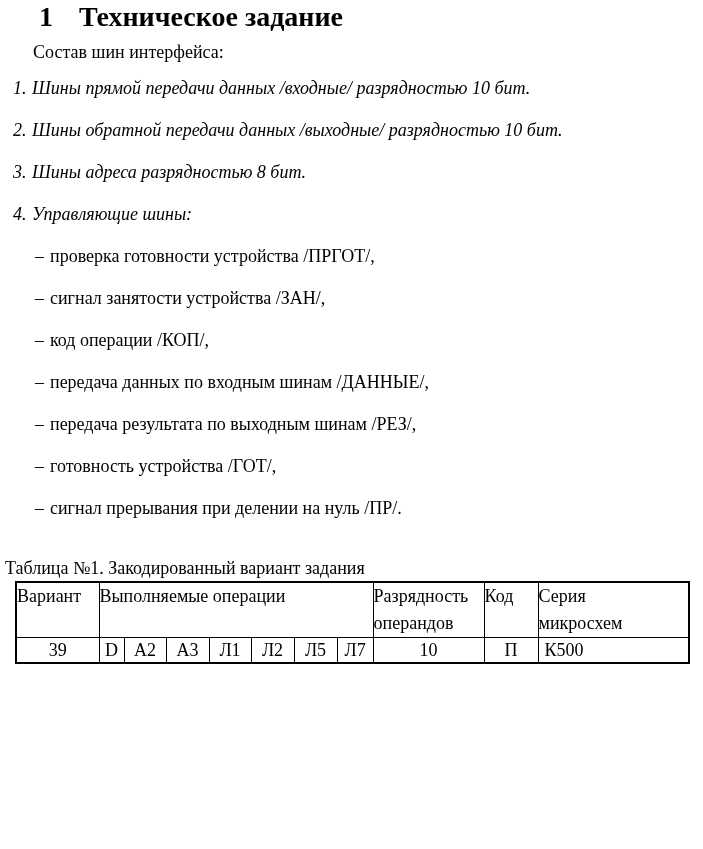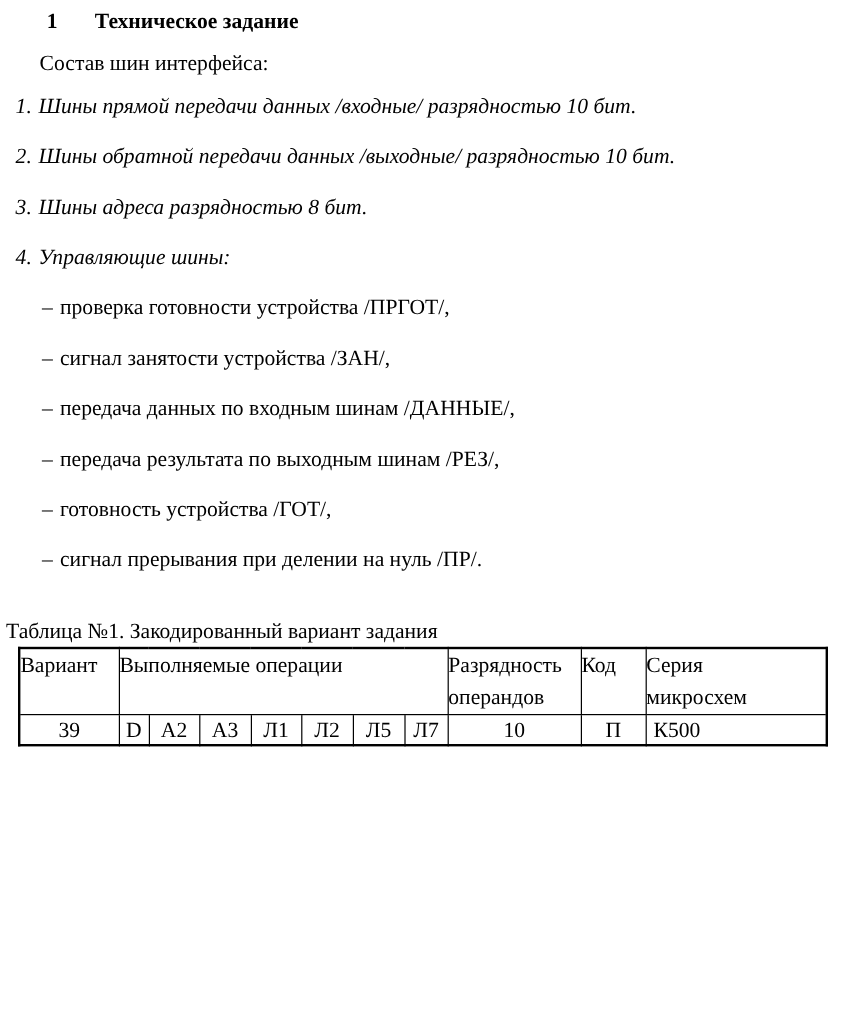--- a/index.html
+++ b/index.html
@@ -16,7 +16,7 @@
 
   h1.doc-heading {
     margin: 4px 0 0 34px;
-    font-size: 18px;
+    font-size: 28px;
     line-height: 26px;
     font-weight: bold;
   }

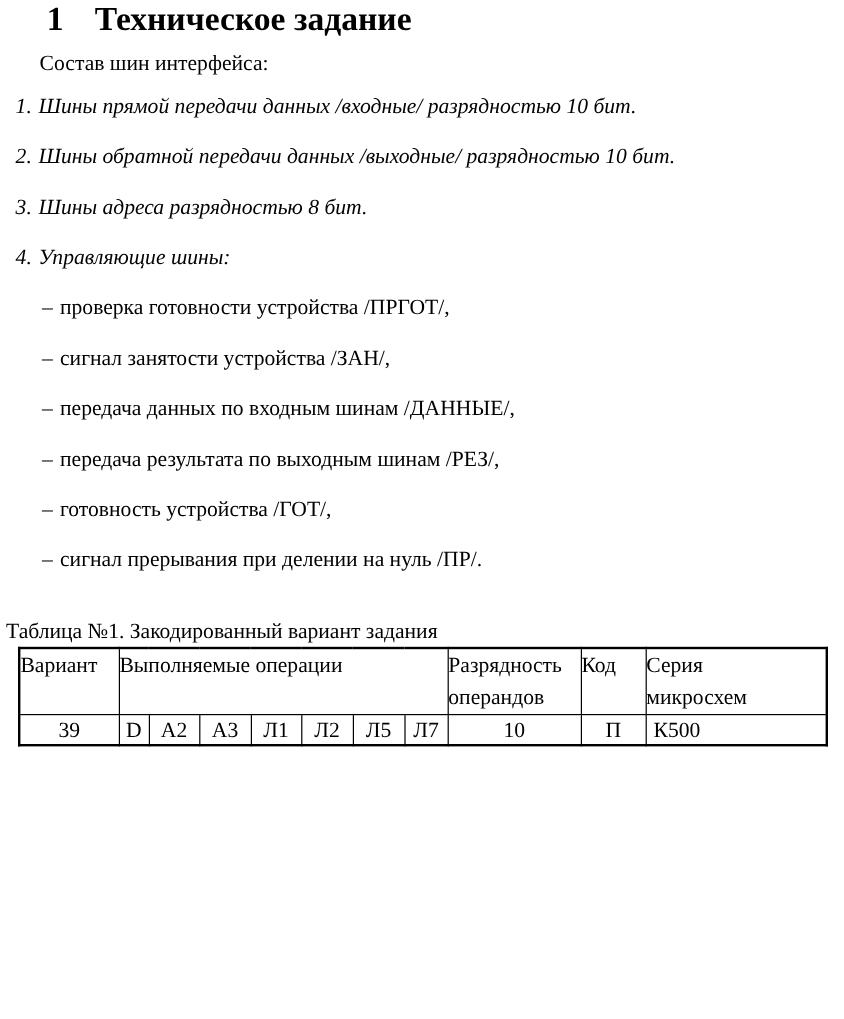--- a/index.html
+++ b/index.html
@@ -96,6 +96,7 @@
   <div class="dash-list">
       <div class="list-item"><span class="marker">–</span><span>проверка готовности устройства /ПРГОТ/,</span></div>
       <div class="list-item"><span class="marker">–</span><span>сигнал занятости устройства /ЗАН/,</span></div>
+      <div class="list-item"><span class="marker">–</span><span>код операции /КОП/,</span></div>
       <div class="list-item"><span class="marker">–</span><span>передача данных по входным шинам /ДАННЫЕ/,</span></div>
       <div class="list-item"><span class="marker">–</span><span>передача результата по выходным шинам /РЕЗ/,</span></div>
       <div class="list-item"><span class="marker">–</span><span>готовность устройства /ГОТ/,</span></div>

